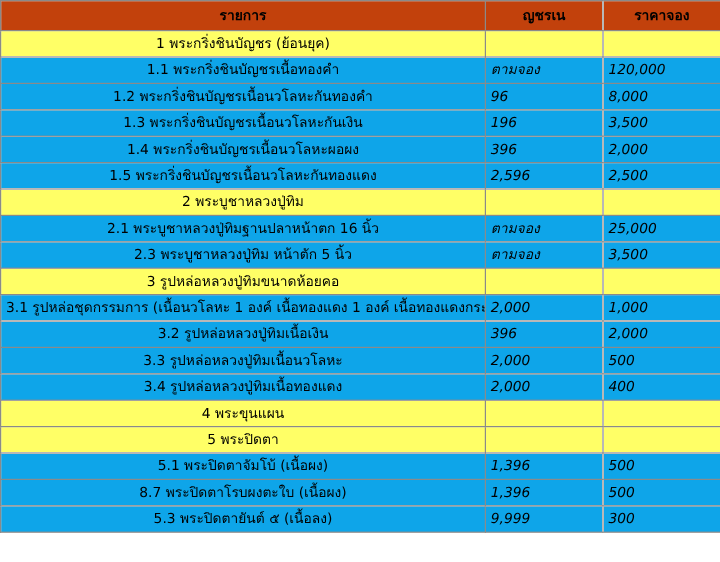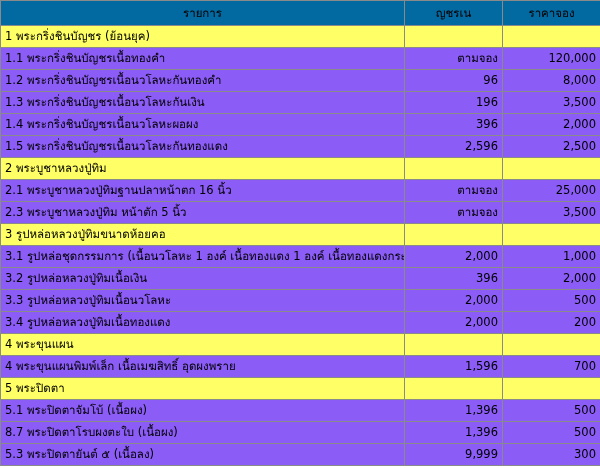--- a/index.html
+++ b/index.html
@@ -33,9 +33,9 @@
   col.c-price { width: 98px; }
 
   thead th {
-    background: #0369a1;
+    background: #c2410c;
     color: #000000;
-    font-weight: normal;
+    font-weight: bold;
     text-align: center;
     height: 22px;
     font-size: 12.5px;

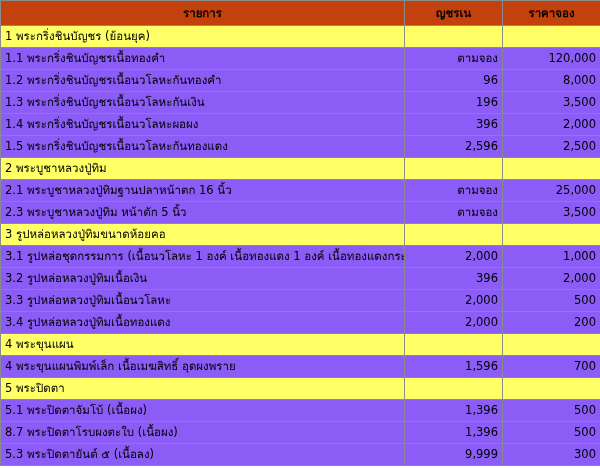--- a/index.html
+++ b/index.html
@@ -51,7 +51,7 @@
     height: 19px;
   }
   td.name {
-    text-align: left;
+    text-align: center;
   }
   td.num {
     text-align: right;

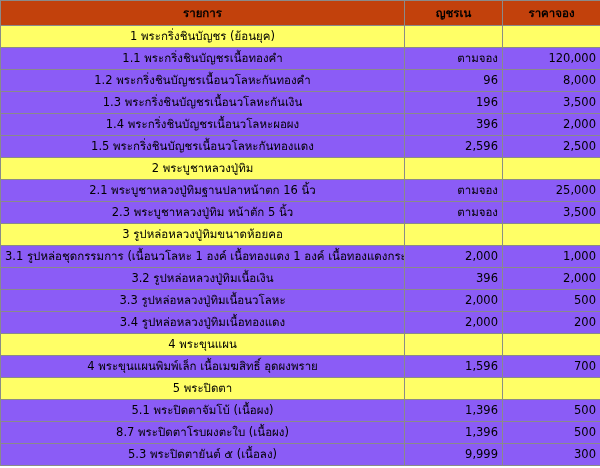--- a/index.html
+++ b/index.html
@@ -47,7 +47,7 @@
     height: 19px;
   }
   tr.item td {
-    background: #8b5cf6;
+    background: #0ea5e9;
     height: 19px;
   }
   td.name {

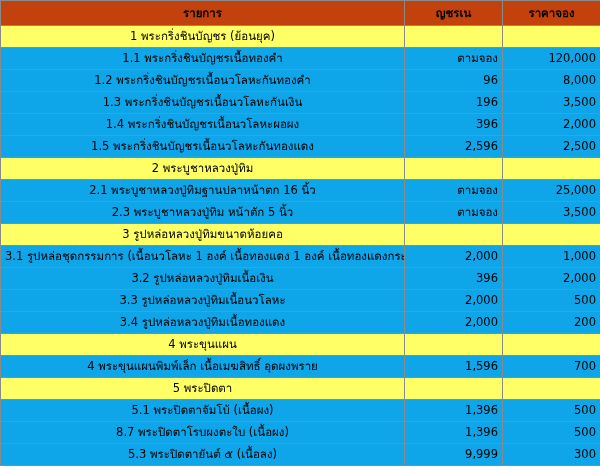--- a/index.html
+++ b/index.html
@@ -54,8 +54,8 @@
     text-align: center;
   }
   td.num {
-    text-align: right;
     padding-right: 6px;
+    font-style: italic;
   }
   td.tall {
     height: 34px;

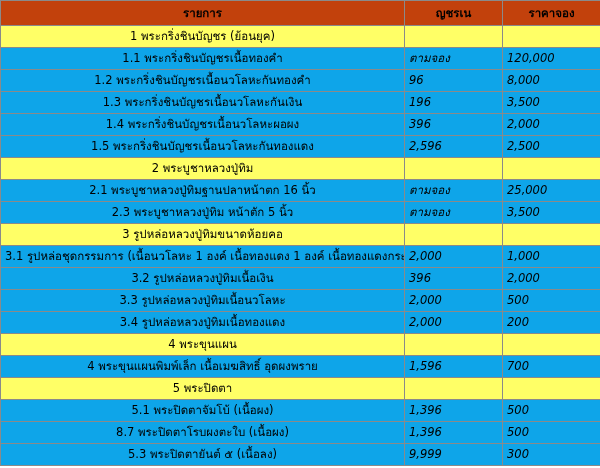--- a/index.html
+++ b/index.html
@@ -148,7 +148,7 @@
       <tr class="item">
         <td class="name">3.4 รูปหล่อหลวงปู่ทิมเนื้อทองแดง</td>
         <td class="num">2,000</td>
-        <td class="num">200</td>
+        <td class="num">400</td>
       </tr>
       <tr class="group">
         <td class="name">4 พระขุนแผน</td>

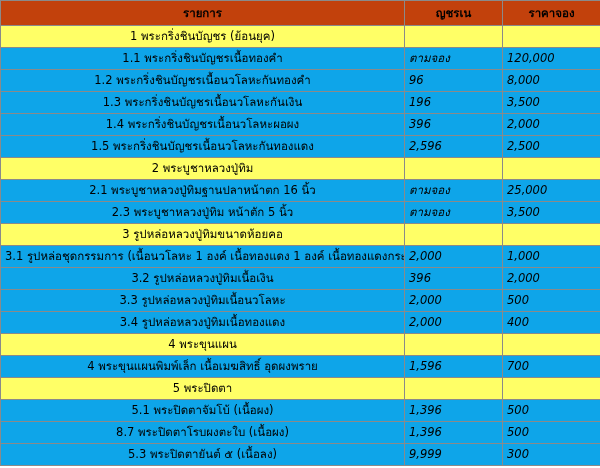--- a/index.html
+++ b/index.html
@@ -155,11 +155,6 @@
         <td class="num"></td>
         <td class="num"></td>
       </tr>
-      <tr class="item">
-        <td class="name">4 พระขุนแผนพิมพ์เล็ก เนื้อเมฆสิทธิ์ อุดผงพราย</td>
-        <td class="num">1,596</td>
-        <td class="num">700</td>
-      </tr>
       <tr class="group">
         <td class="name">5 พระปิดตา</td>
         <td class="num"></td>

